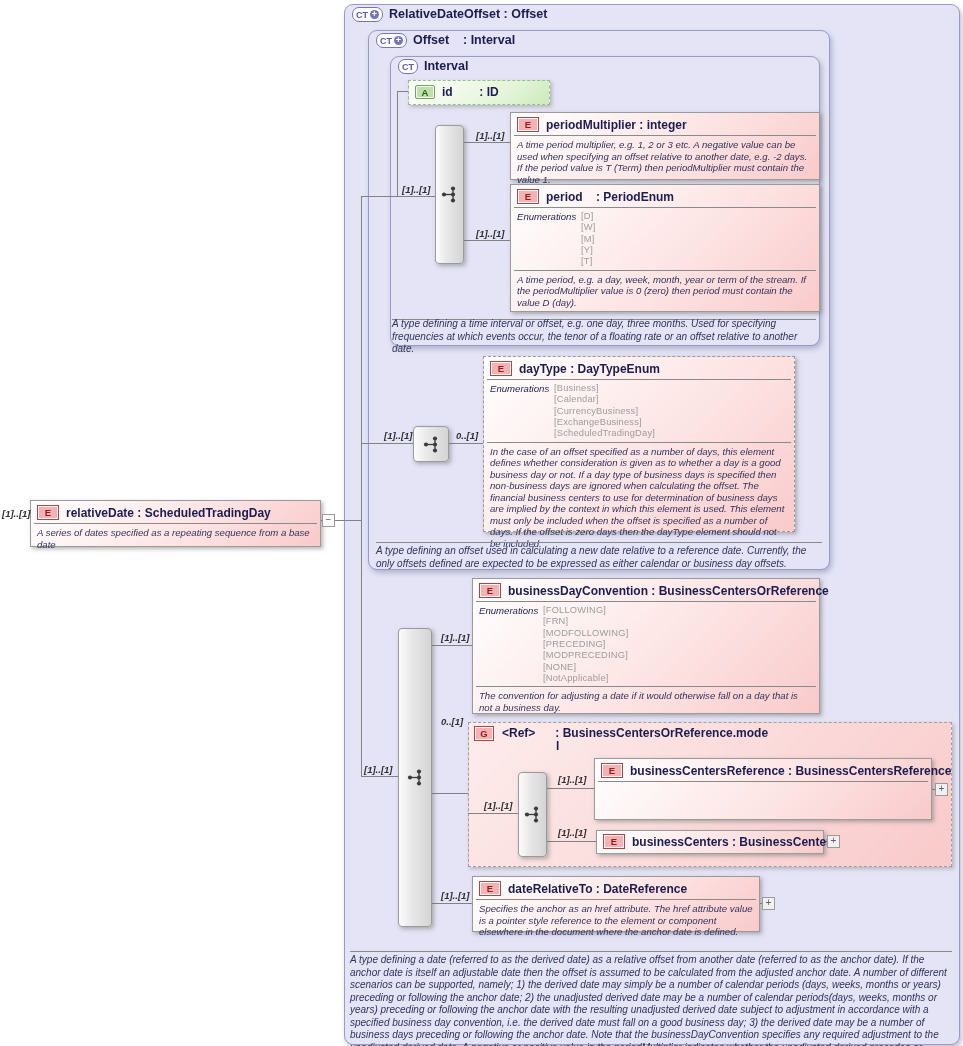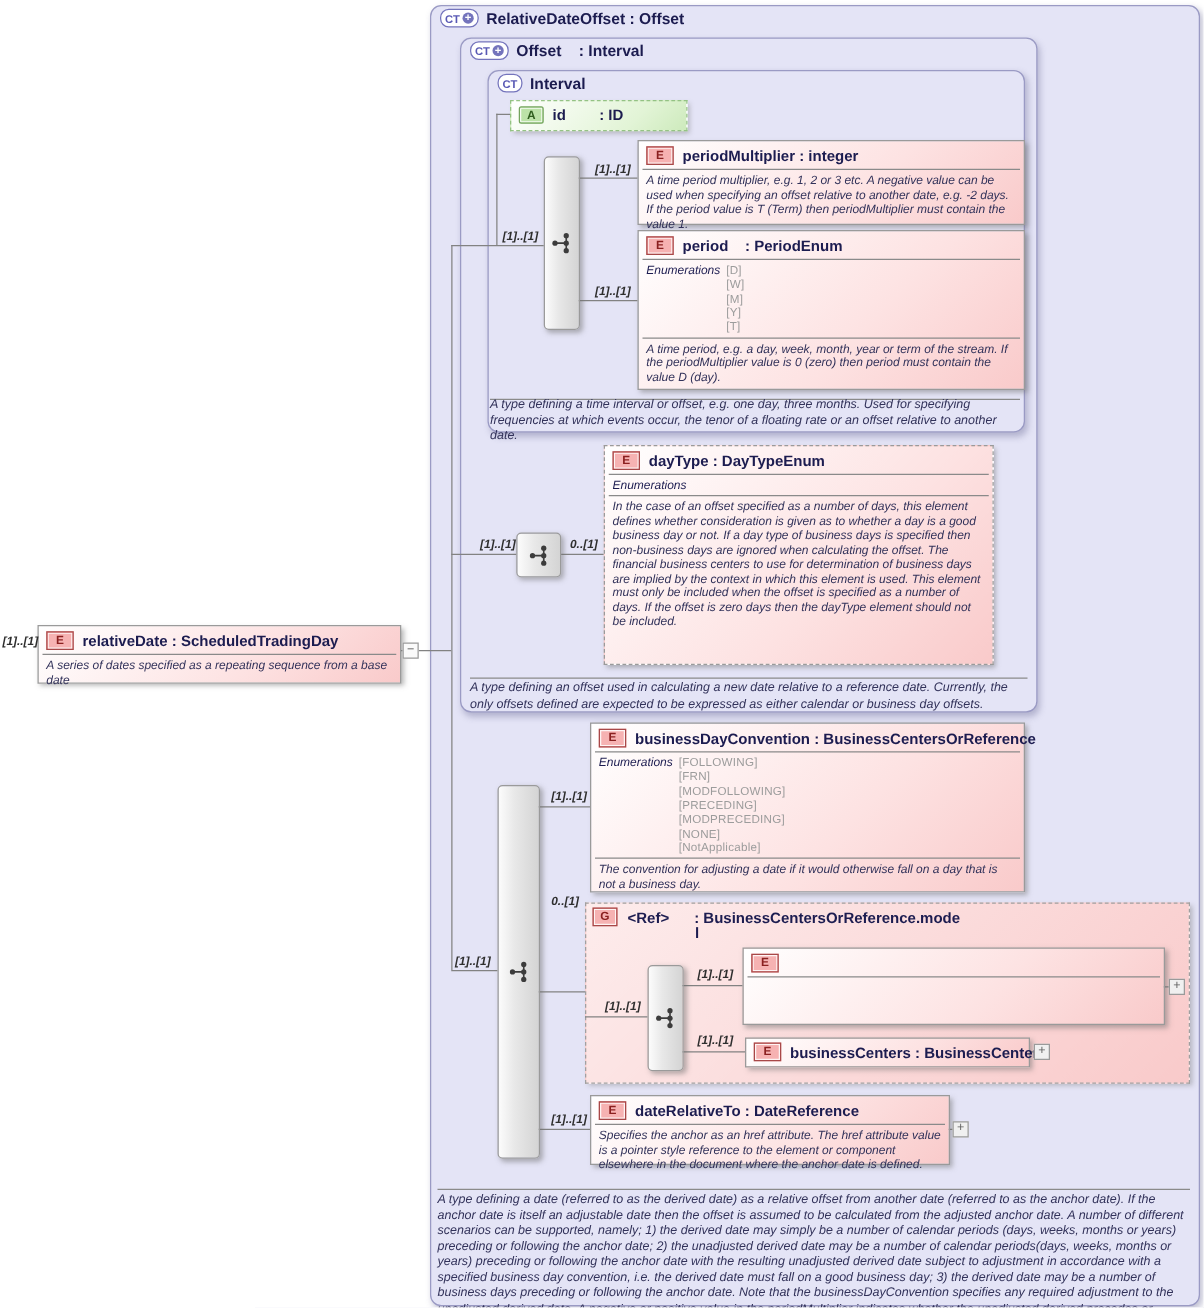--- a/index.html
+++ b/index.html
@@ -11,7 +11,7 @@
          box-shadow:2px 3px 5px rgba(120,120,160,.45);}
   .z1{z-index:1}.z2{z-index:2}.z3{z-index:3}
 
-  .ct-header{position:absolute;display:flex;align-items:center;gap:6px;z-index:7;
+  .ct-header{position:absolute;display:flex;align-items:flex-start;gap:6px;z-index:7;
              font-weight:bold;font-size:12.5px;color:#1c1c50;white-space:pre;}
   .ct-icon{display:inline-flex;align-items:center;height:13px;padding:0 3px;background:#fff;
            border:1.5px solid #7474bc;border-radius:7px;color:#5858b4;font-weight:bold;font-size:9px;}

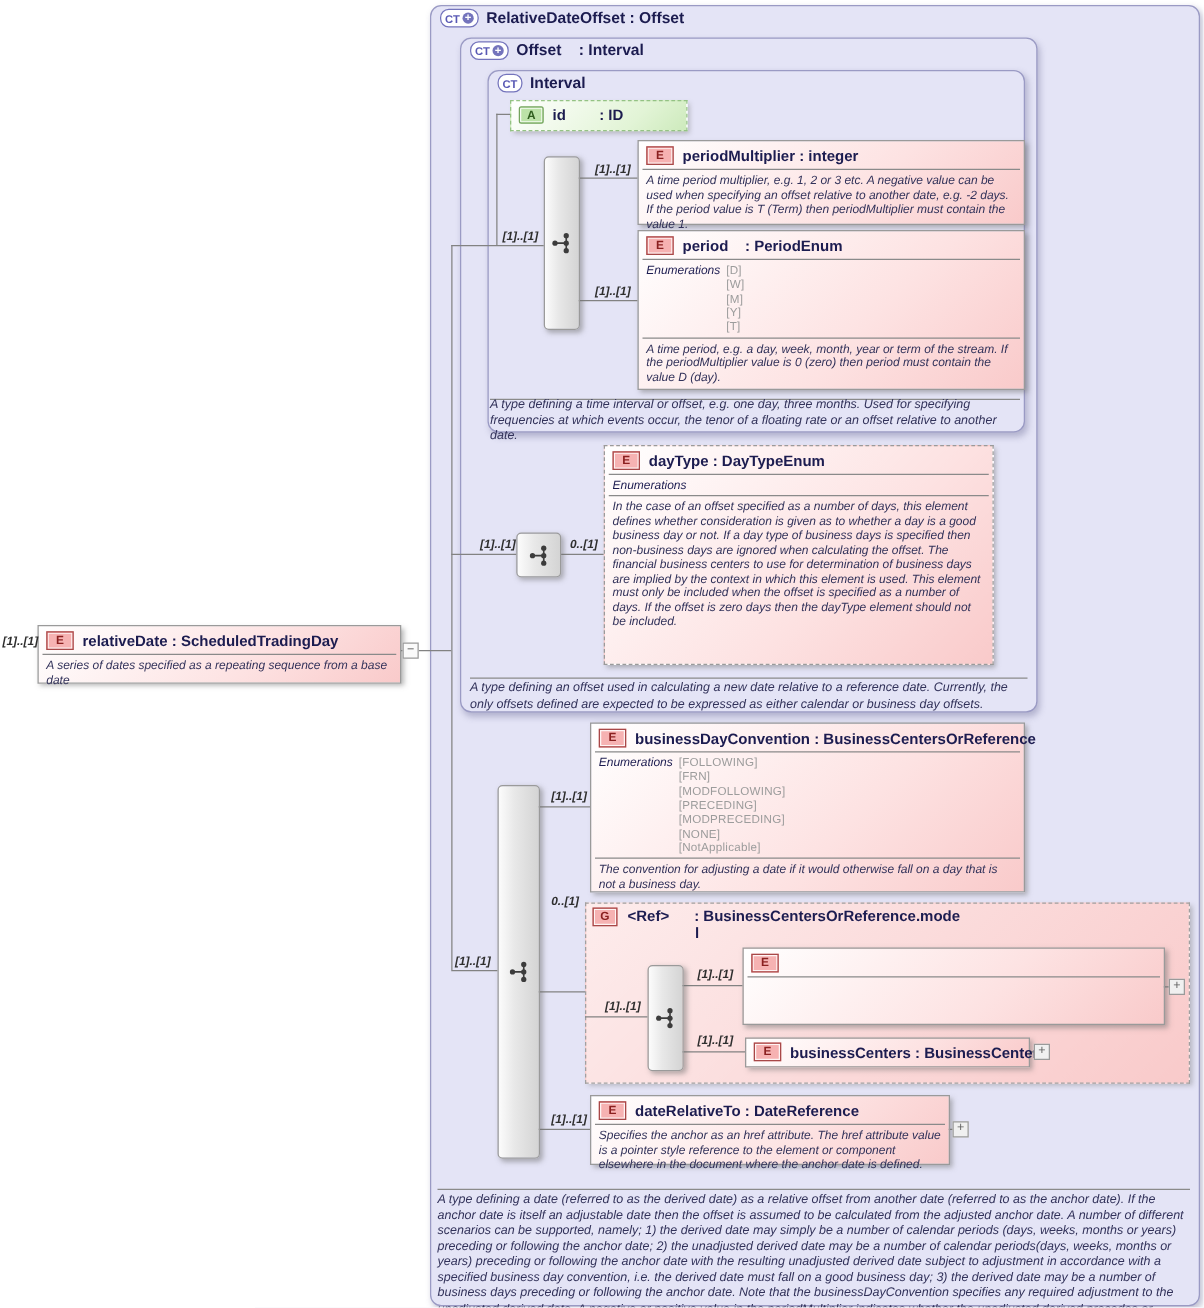--- a/index.html
+++ b/index.html
@@ -231,6 +231,11 @@
     <div class="sep"></div>
     <div class="enum-row">
       <span class="enum-label">Enumerations</span>
+      <span class="enum-values">[Business]
+[Calendar]
+[CurrencyBusiness]
+[ExchangeBusiness]
+[ScheduledTradingDay]</span>
     </div>
     <div class="sep"></div>
     <div class="anno">In the case of an offset specified as a number of days, this element defines whether consideration is given as to whether a day is a good business day or not. If a day type of business days is specified then non-business days are ignored when calculating the offset. The financial business centers to use for determination of business days are implied by the context in which this element is used. This element must only be included when the offset is specified as a number of days. If the offset is zero days then the dayType element should not be included.</div>

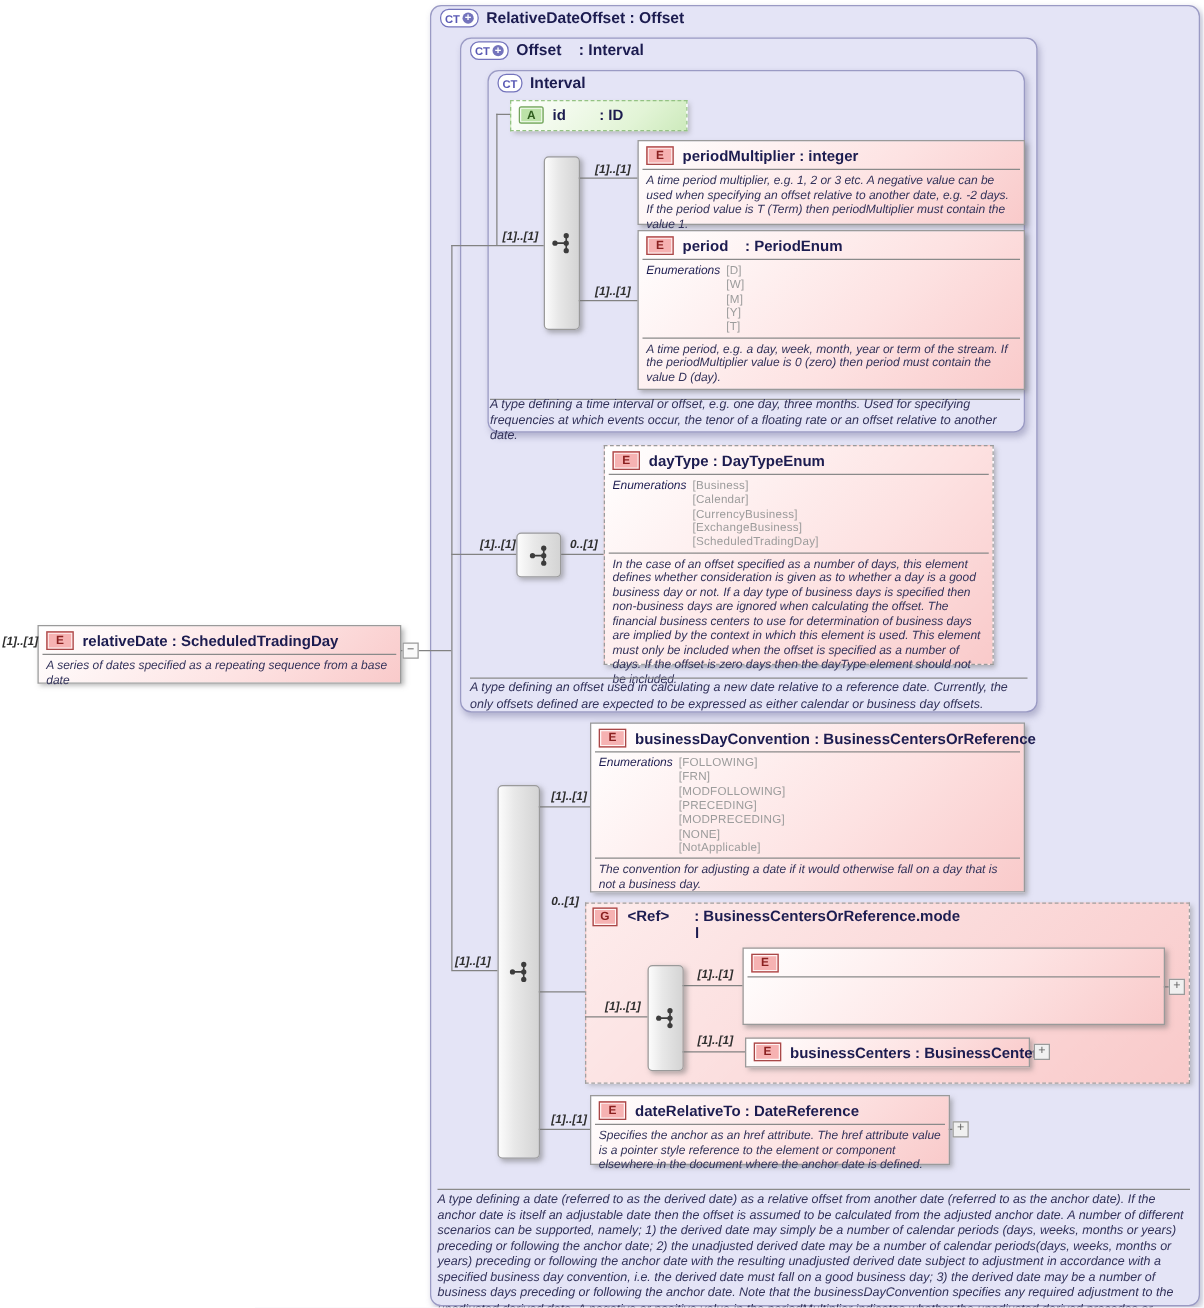--- a/index.html
+++ b/index.html
@@ -264,6 +264,7 @@
   <div class="ebox" style="left:594px;top:758px;width:336px;height:60px;">
     <div class="ebox-header">
       <span class="e-icon">E</span>
+      <span>businessCentersReference : BusinessCentersReference</span>
     </div>
     <div class="sep"></div>
   </div>

